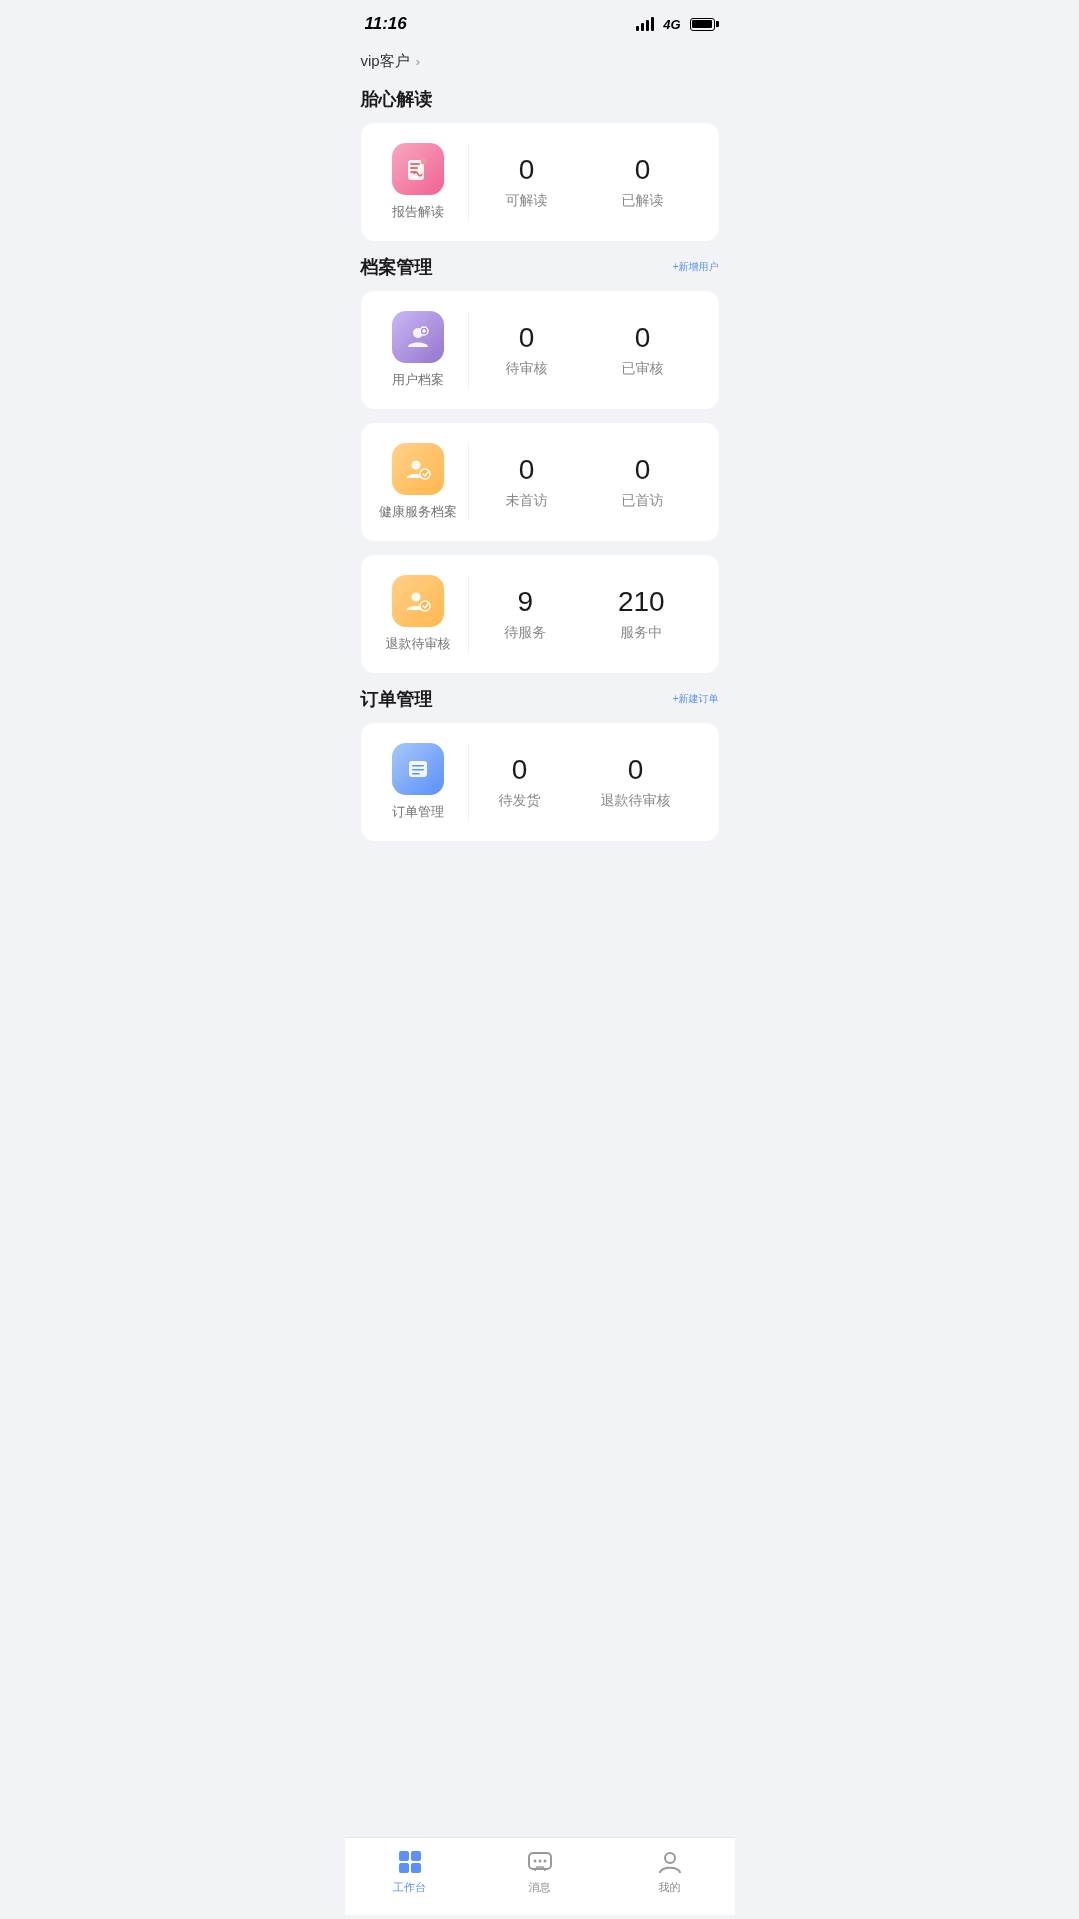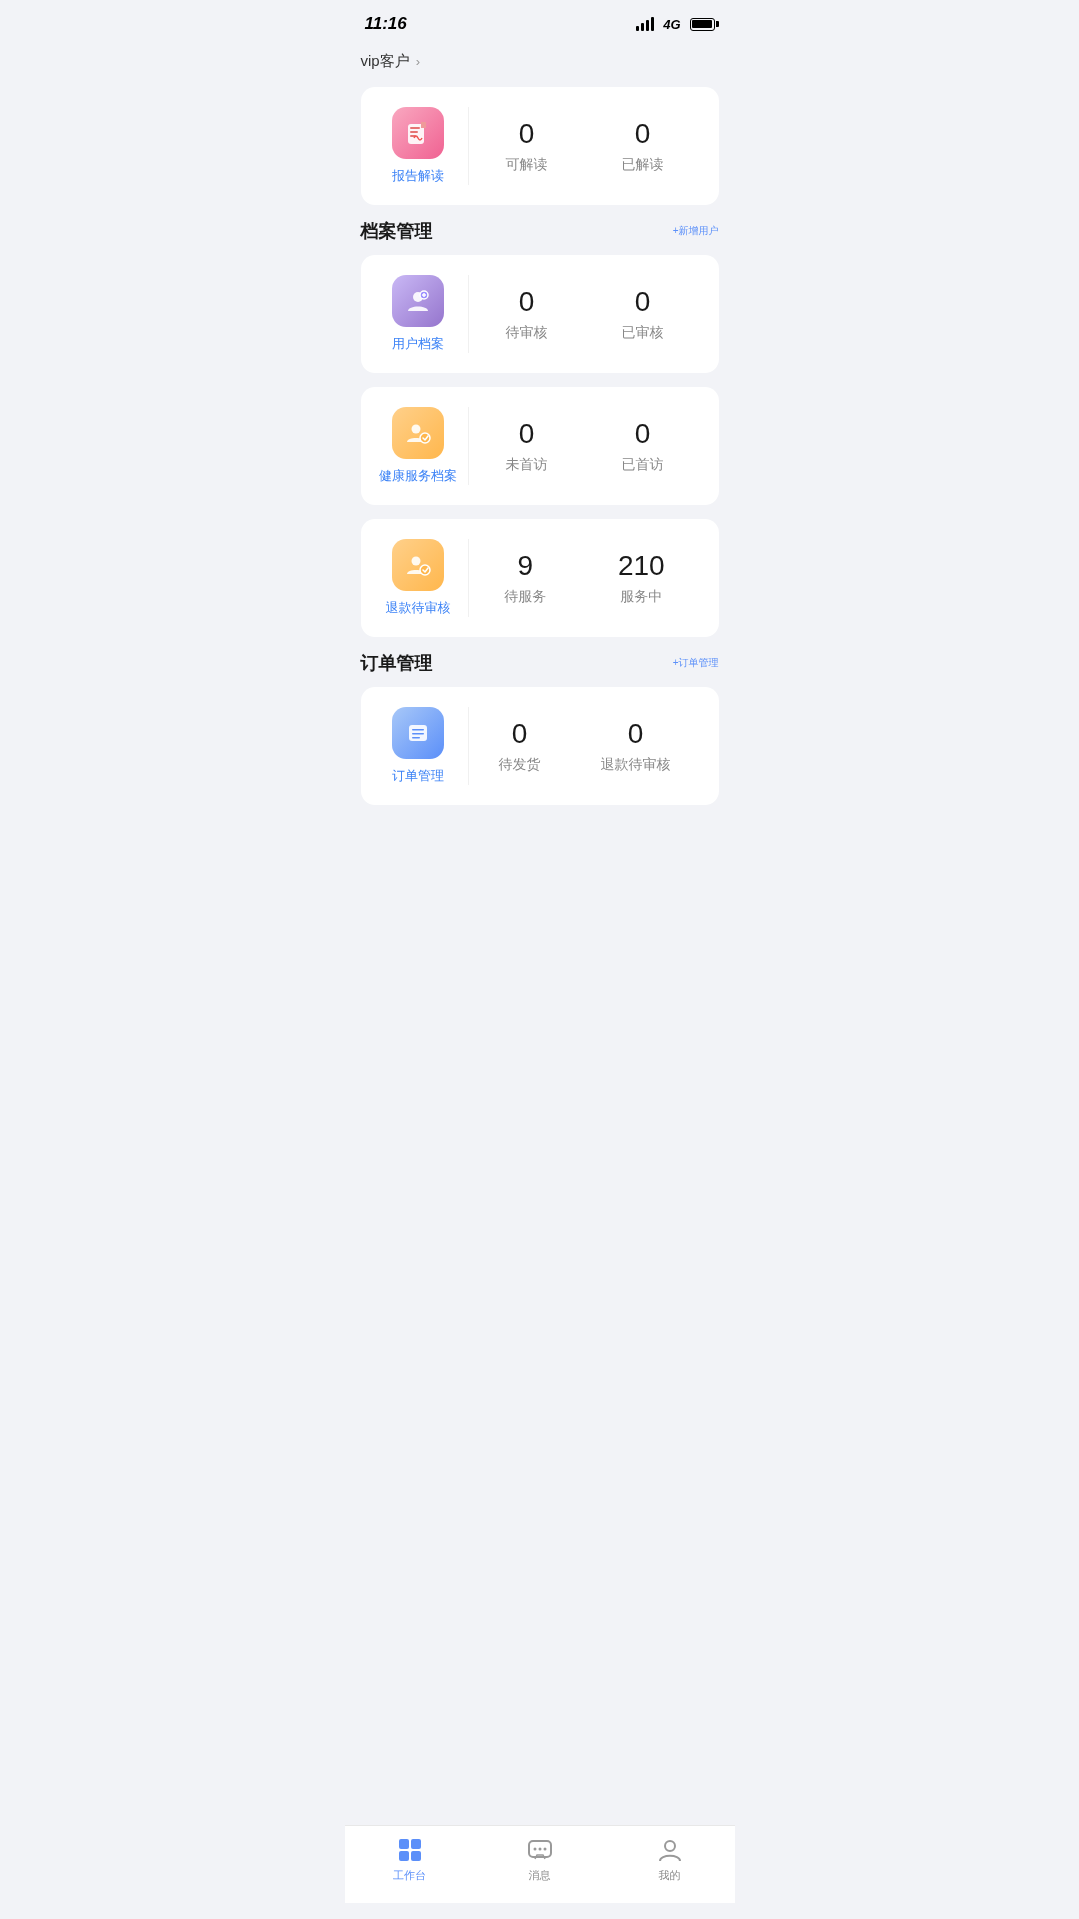--- a/index.html
+++ b/index.html
@@ -259,6 +259,9 @@
   </div>
 
   <div class="section-wrap">
+    <div class="section-header">
+      <span class="section-title">胎心解读</span>
+    </div>
     <div class="card">
       <div class="stat-row">
         <div class="stat-icon-area">

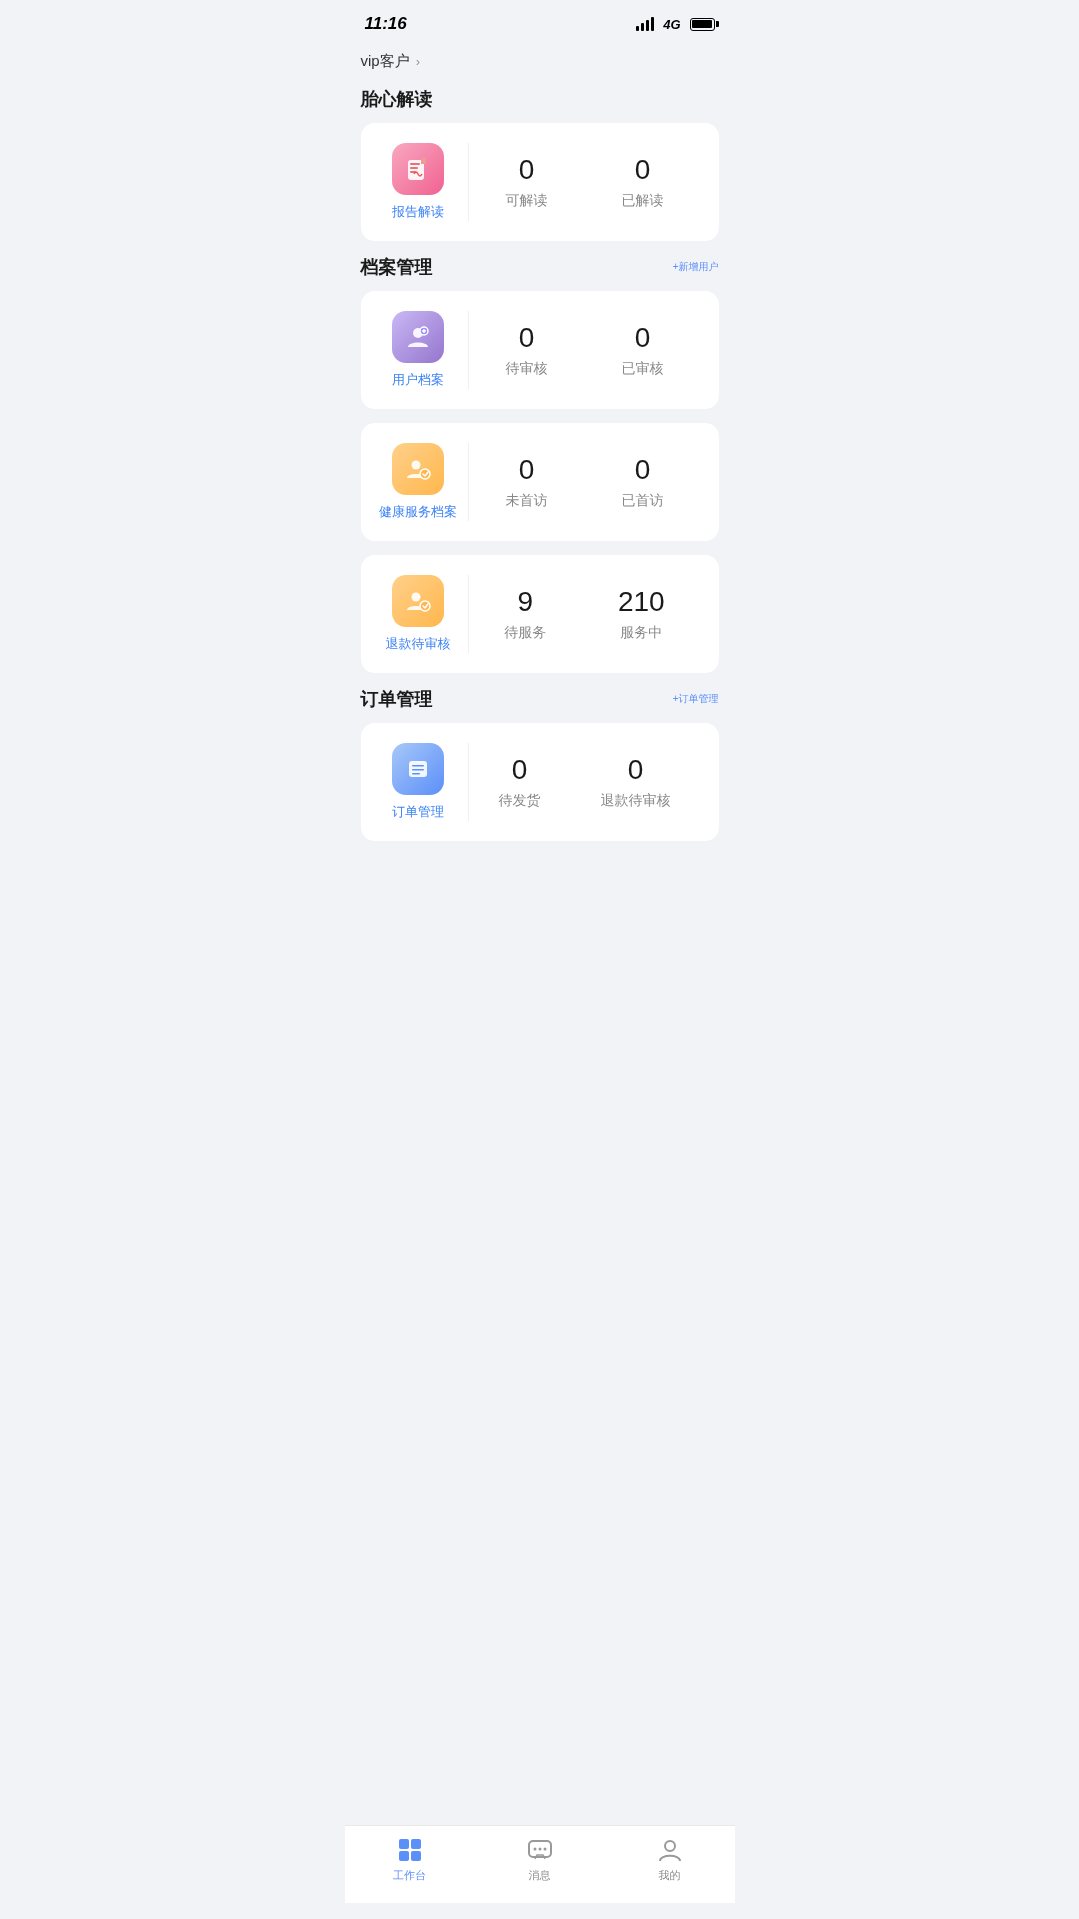--- a/index.html
+++ b/index.html
@@ -153,7 +153,7 @@
     }
     .icon-label {
       font-size: 13px;
-      color: #3b82f6;
+      color: #737373;
       text-align: center;
     }
     .stat-numbers {

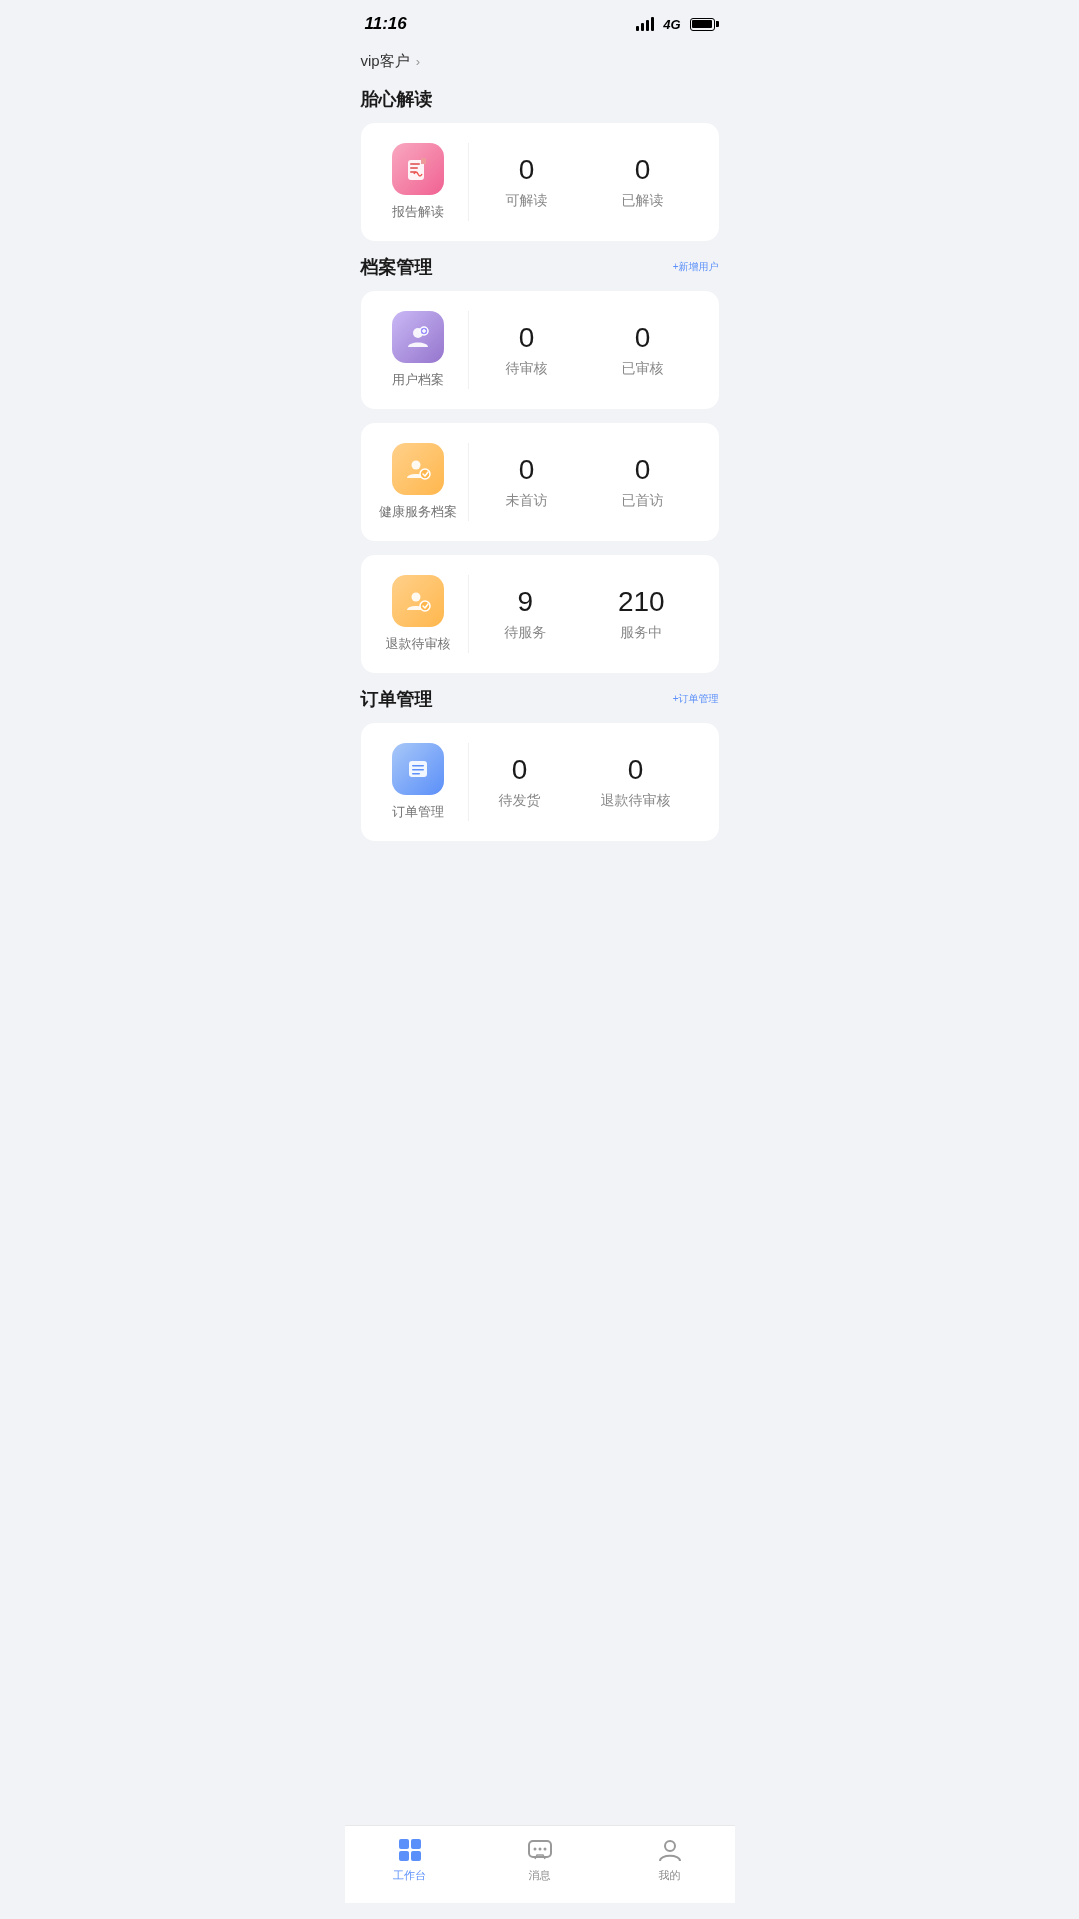--- a/index.html
+++ b/index.html
@@ -380,7 +380,7 @@
   <div class="section-wrap">
     <div class="section-header">
       <span class="section-title">订单管理</span>
-      <span class="section-action">+订单管理</span>
+      <span class="section-action">+新建订单</span>
     </div>
     <div class="card">
       <div class="stat-row">

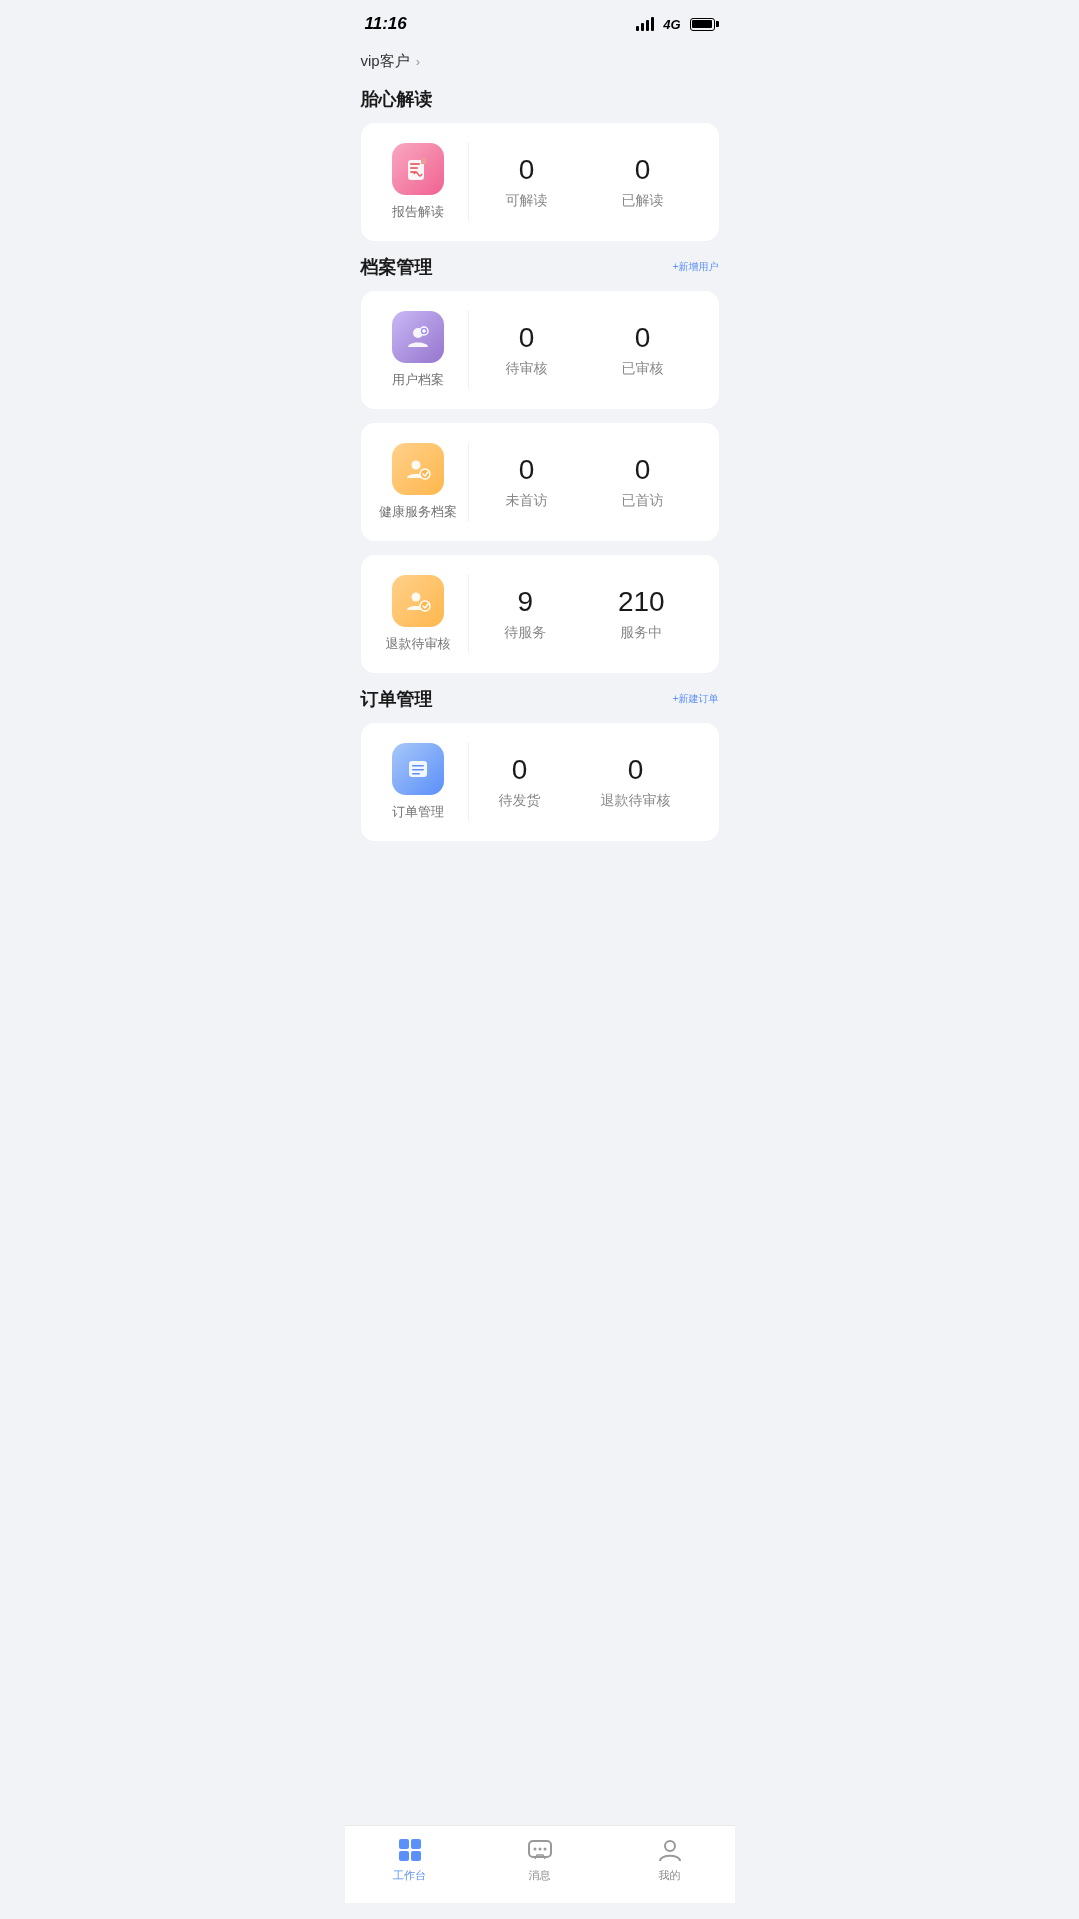--- a/index.html
+++ b/index.html
@@ -185,7 +185,7 @@
     
     .bottom-nav {
       position: fixed;
-      bottom: 16px;
+      bottom: 4px;
       left: 50%;
       transform: translateX(-50%);
       width: 390px;

